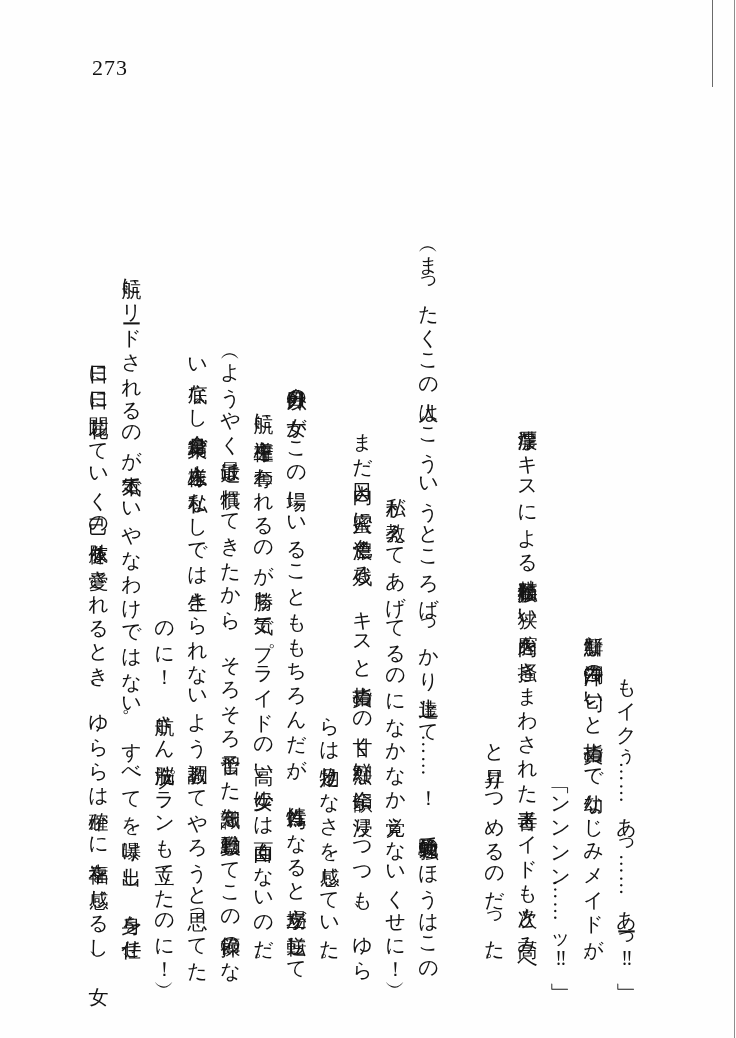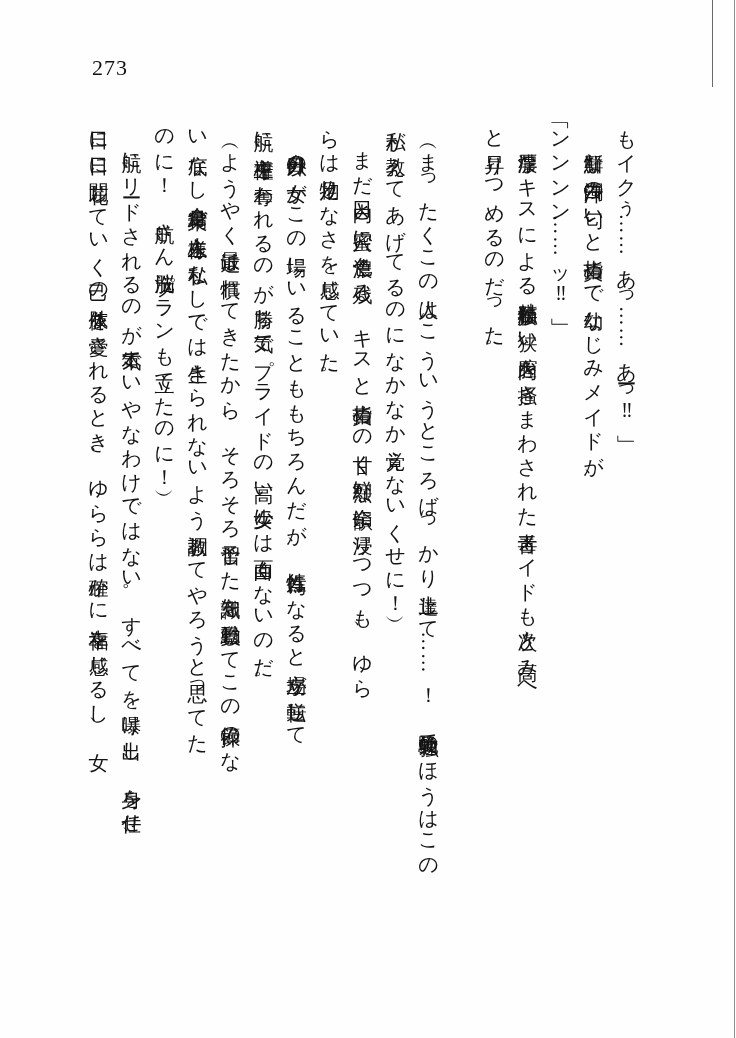--- a/index.html
+++ b/index.html
@@ -15,6 +15,7 @@
     overflow: hidden;
     font-family: "Liberation Serif", "DejaVu Serif", serif;
     color: #161616;
+    text-align: right;
   }
   .page-number {
     position: absolute;

